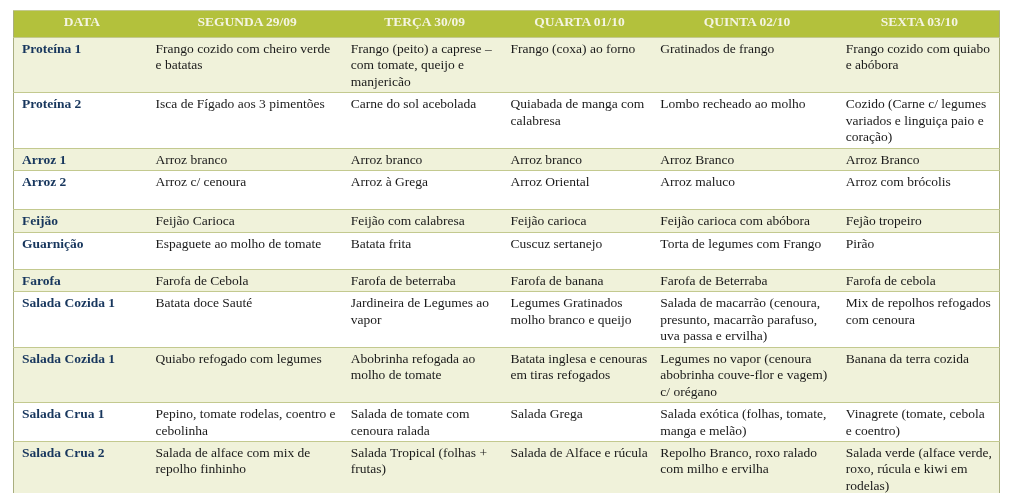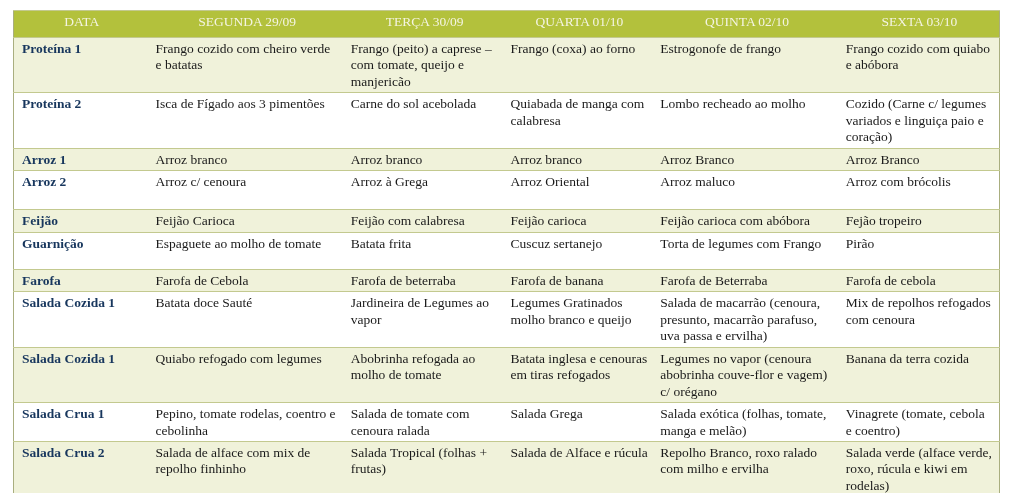--- a/index.html
+++ b/index.html
@@ -34,7 +34,7 @@
   thead th{
     background:var(--header-bg);
     color:var(--header-text);
-    font-weight:normal;
+    font-weight:bold;
     text-align:center;
     font-size:13.5px;
     padding:4px 4px;

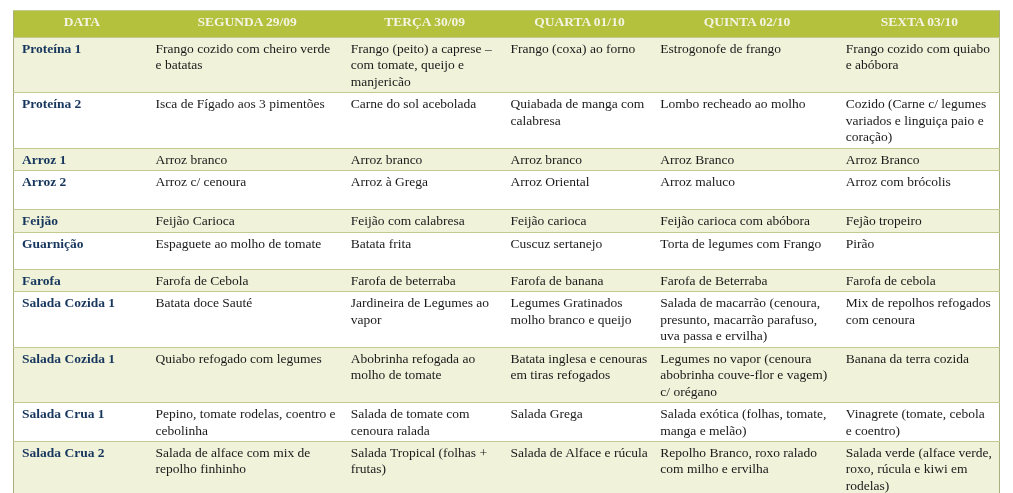--- a/index.html
+++ b/index.html
@@ -84,7 +84,7 @@
         <td>Frango cozido com cheiro verde e batatas</td>
         <td>Frango (peito) a caprese – com tomate, queijo e manjericão</td>
         <td>Frango (coxa) ao forno</td>
-        <td>Estrogonofe de frango</td>
+        <td>Gratinados de frango</td>
         <td>Frango cozido com quiabo e abóbora</td>
       </tr>
       <tr class="plain" style="height:53px">

